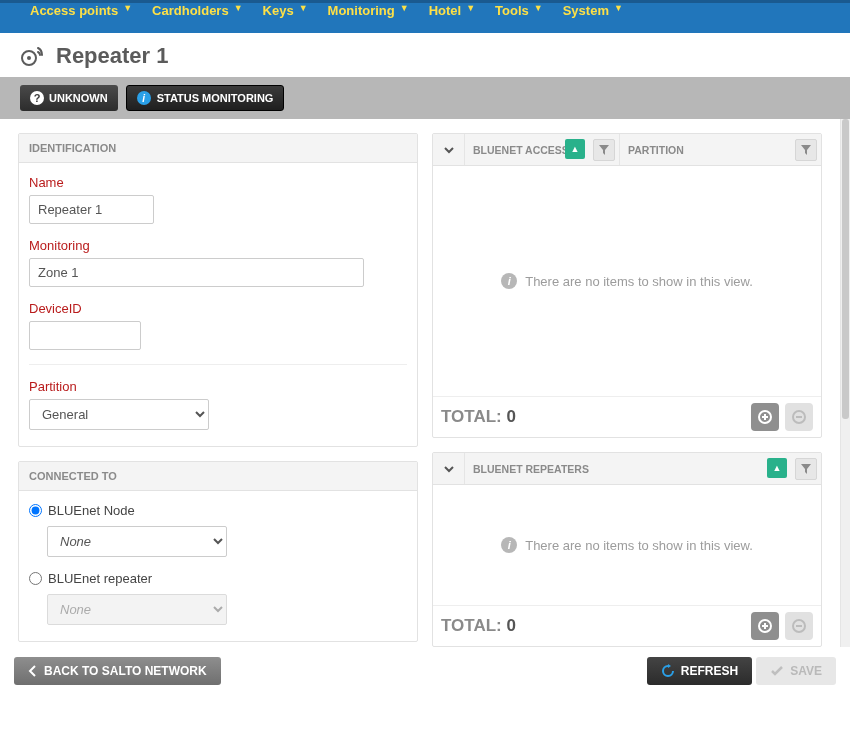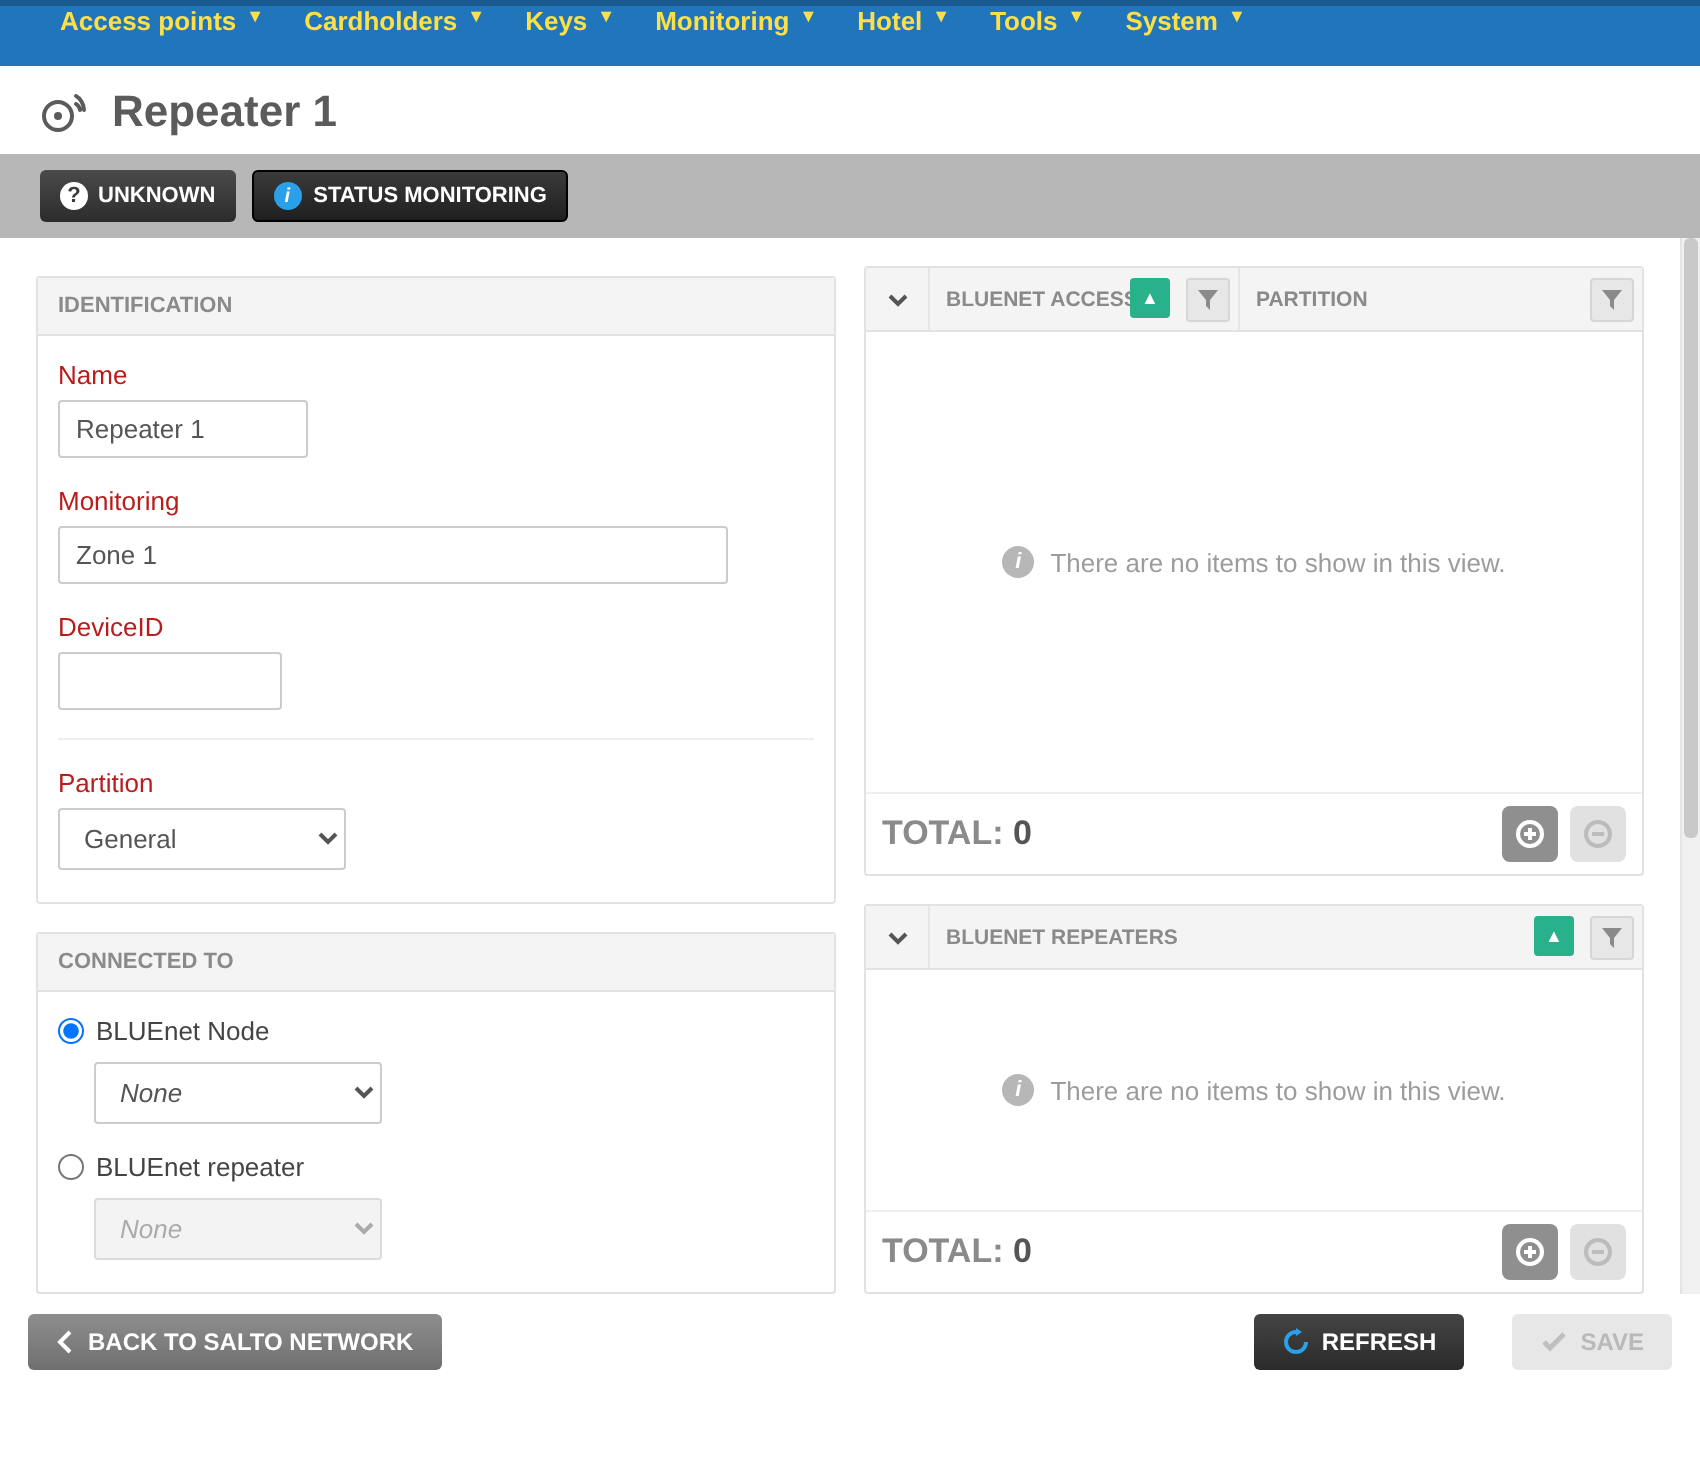--- a/index.html
+++ b/index.html
@@ -26,7 +26,7 @@
 
   
   .content { display: flex; gap: 14px; padding: 14px 14px 0 18px; position:relative;}
-  .left-col { width: 400px; flex:0 0 400px; display:flex; flex-direction:column; gap:14px;justify-content:flex-end;}
+  .left-col { width: 400px; flex:0 0 400px; display:flex; flex-direction:column; gap:14px;}
   .right-col { flex: 1; display:flex; flex-direction:column; gap:14px; }
   .vscroll { position:absolute; right:0; top:0; bottom:0; width:10px; background:#f0f0f0; border-left:1px solid #e5e5e5;}
   .vscroll-thumb{ position:absolute; left:1px; right:1px; top:0; height:300px; background:#c9c9c9; border-radius:3px;}

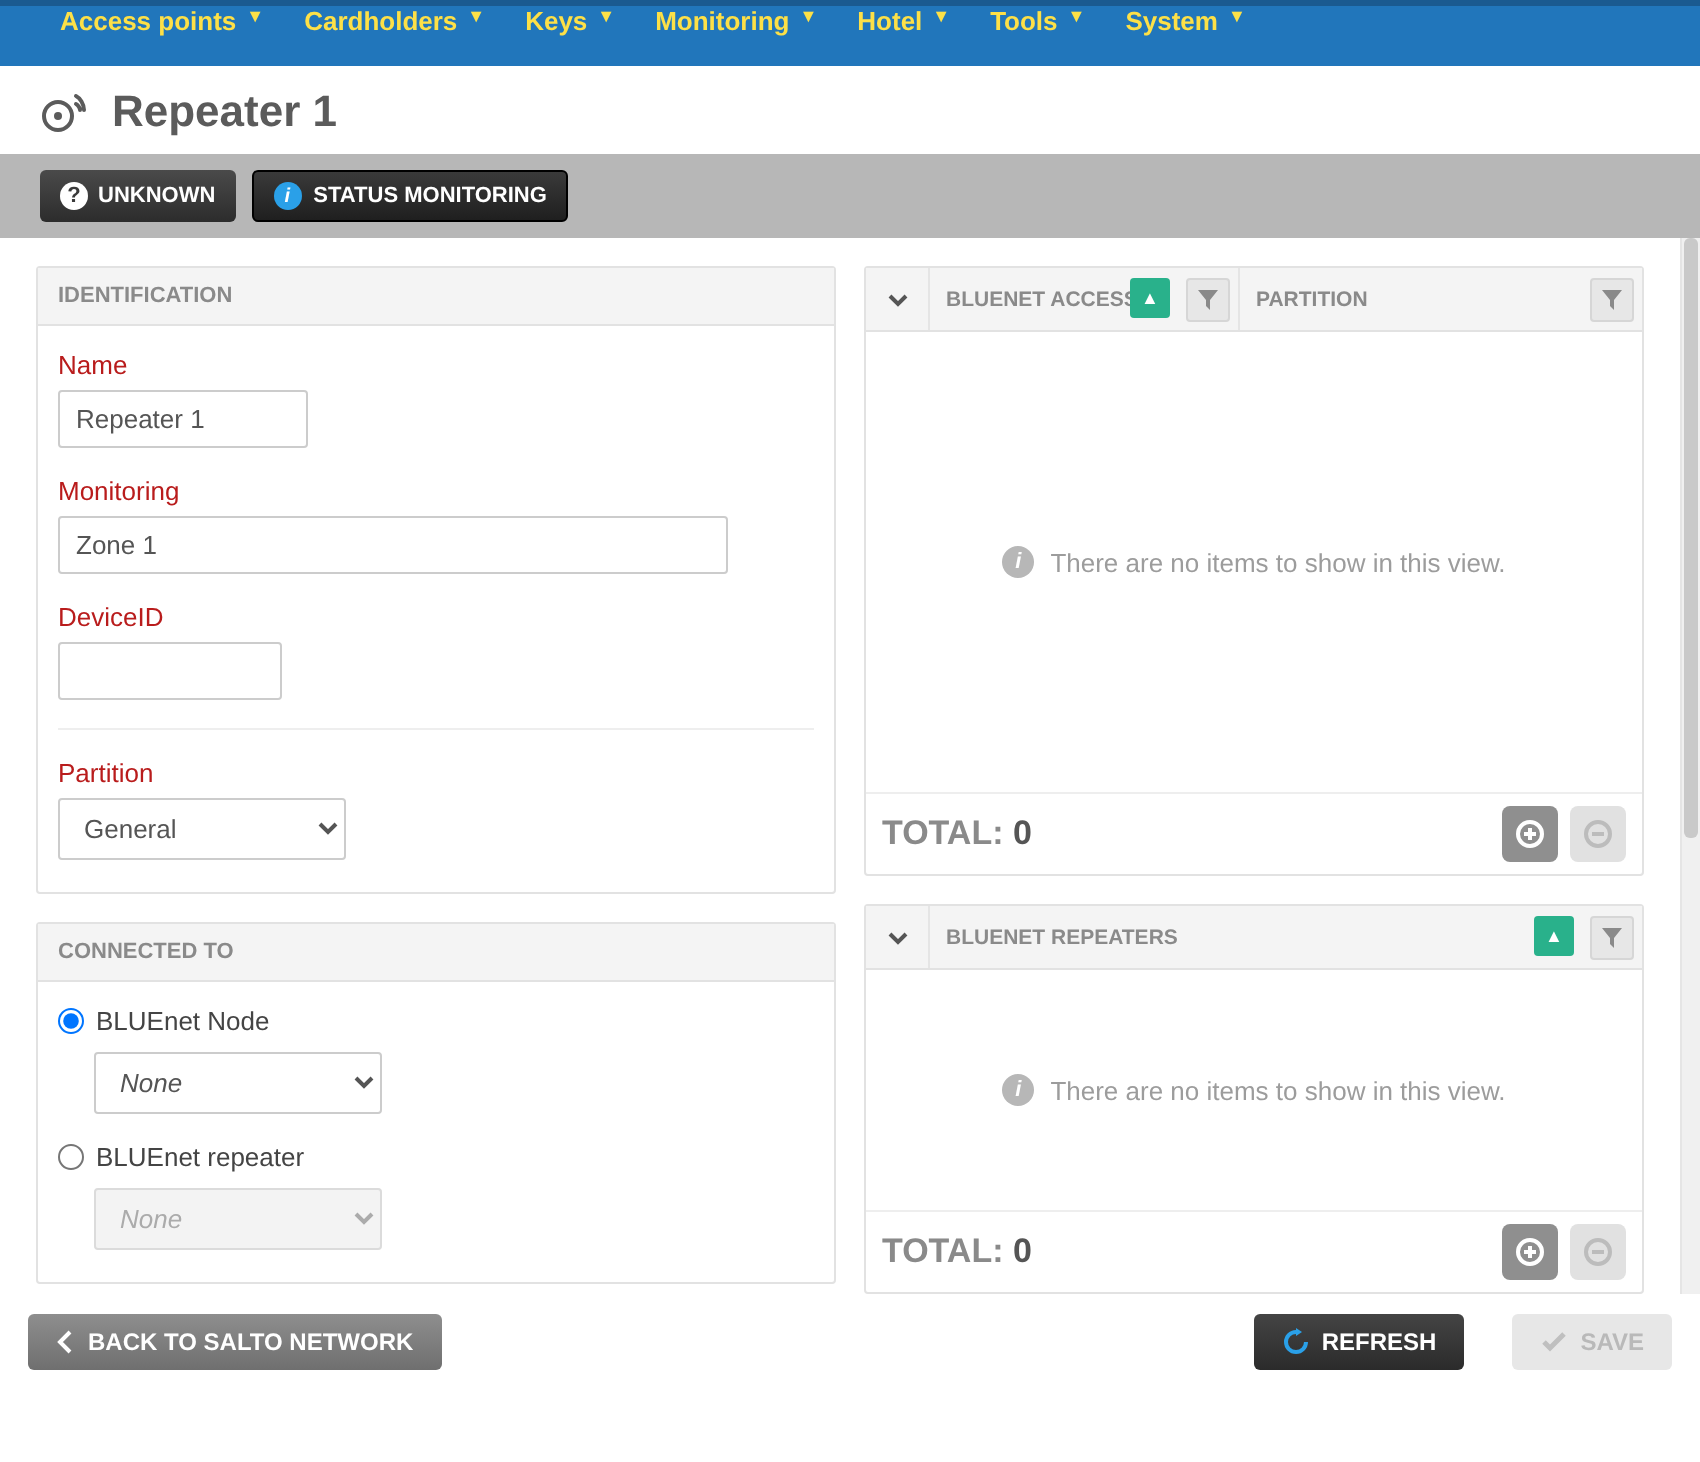--- a/index.html
+++ b/index.html
@@ -39,7 +39,7 @@
   .field-wrap { margin-bottom: 14px; }
   .text-input, .select-input { border: 1px solid #ccc; padding: 6px 8px; font-size: 13px; color:#555; background:#fff; border-radius:2px;}
   .select-input { appearance: auto; }
-  .w-125 { width: 125px; } .w-335{width:335px;} .w-112{width:112px;} .w-150{width:144px;}
+  .w-125 { width: 125px; } .w-335{width:335px;} .w-112{width:112px;} .w-150{width:180px;}
   hr.sep { border:none; border-top:1px solid #eee; margin: 6px 0 14px 0;}
 
   .radio-row { display:flex; align-items:center; margin-bottom:8px; font-size:13px; color:#444;}

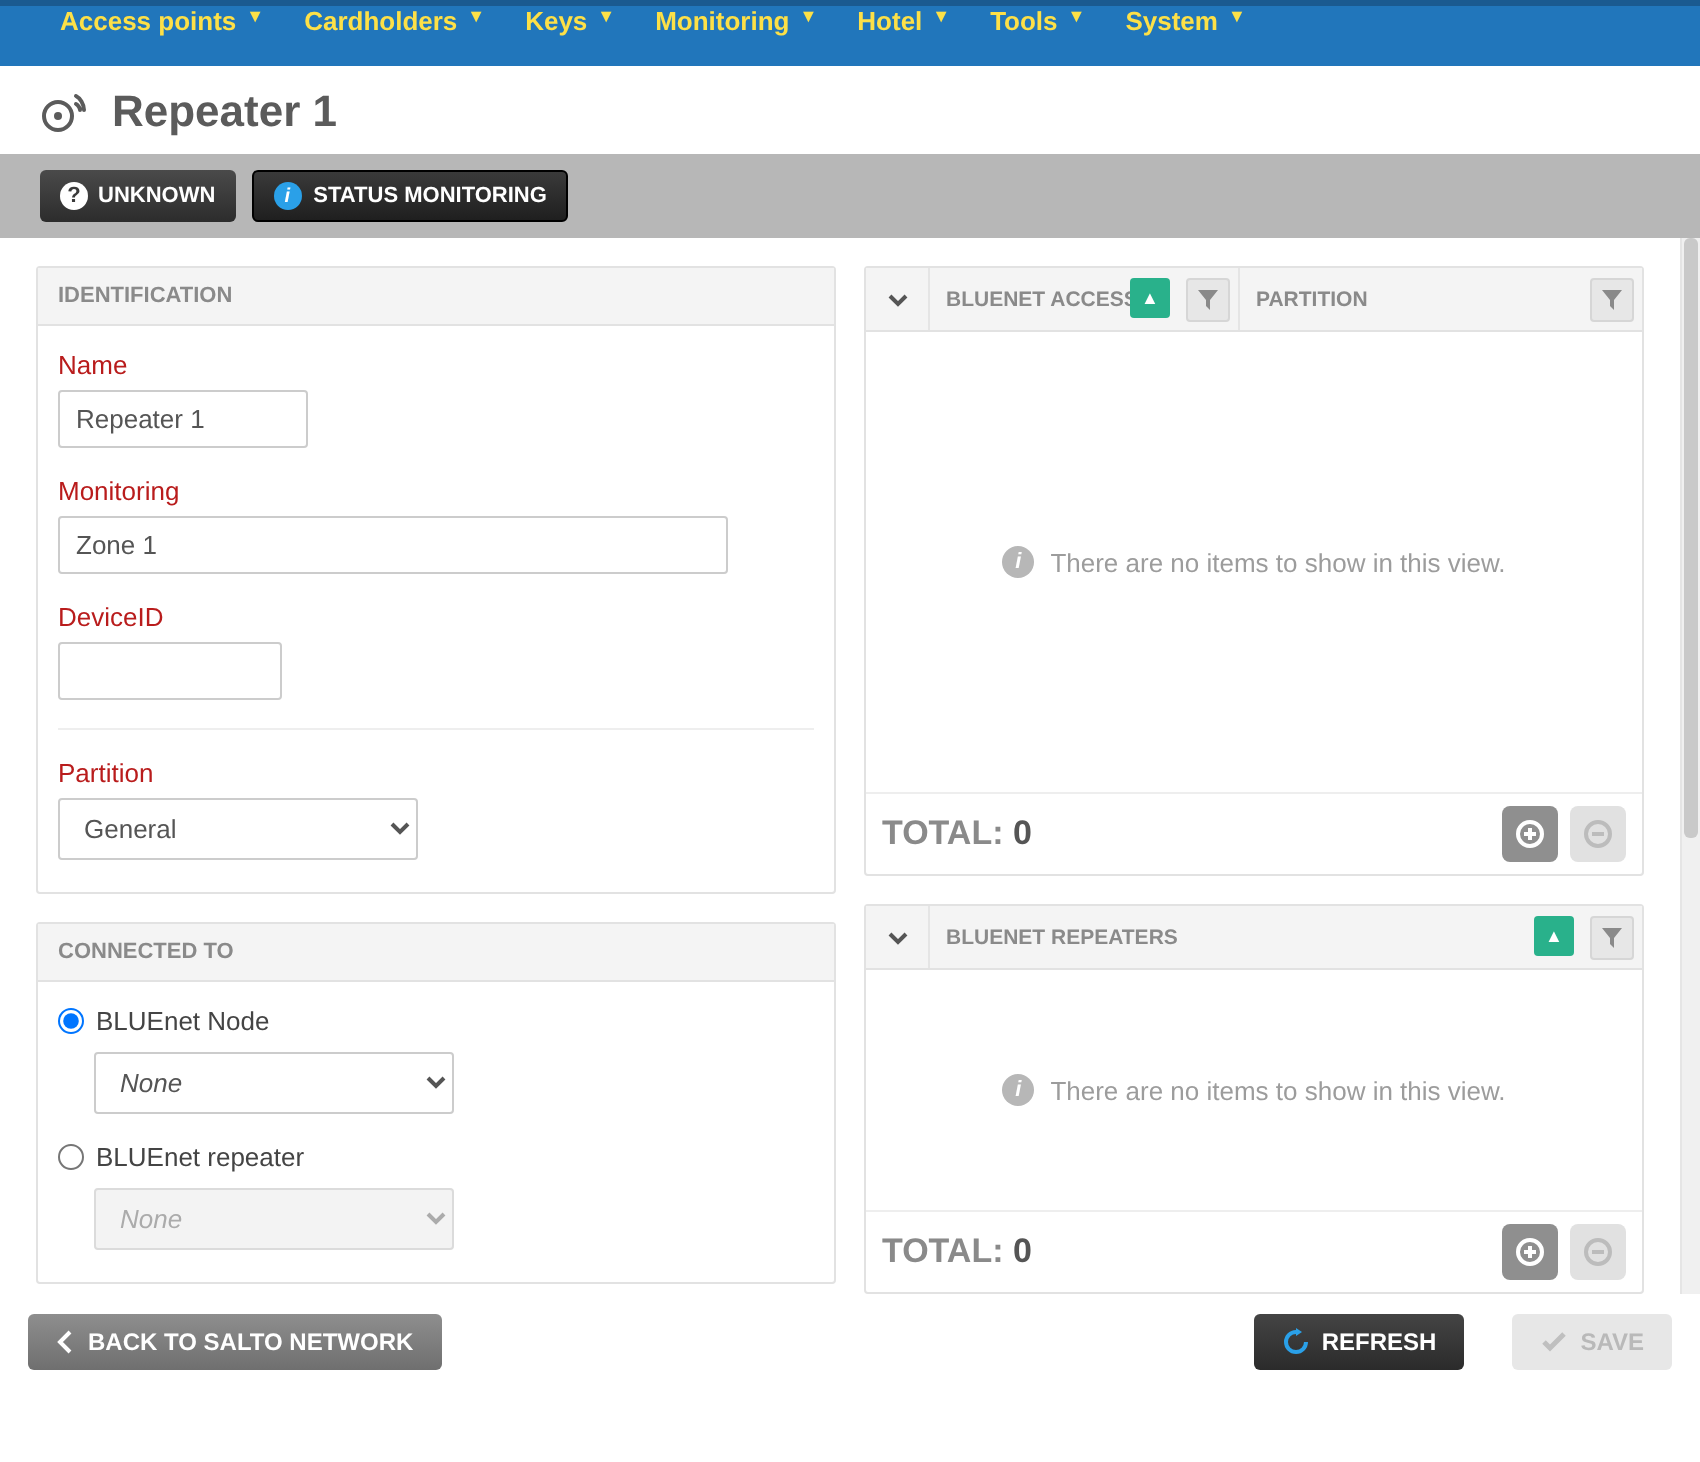--- a/index.html
+++ b/index.html
@@ -76,7 +76,7 @@
   .btn-darker { background:linear-gradient(#444,#2b2b2b); color:#fff;}
   .btn-disabled { background:#e7e7e7; color:#b9b9b9; cursor:default;}
   .btn svg{display:block;}
-  .right-btns{display:flex; gap:24px;}
+  .right-btns{display:flex; gap:4px;}
 </style>
 </head>
 <body>

